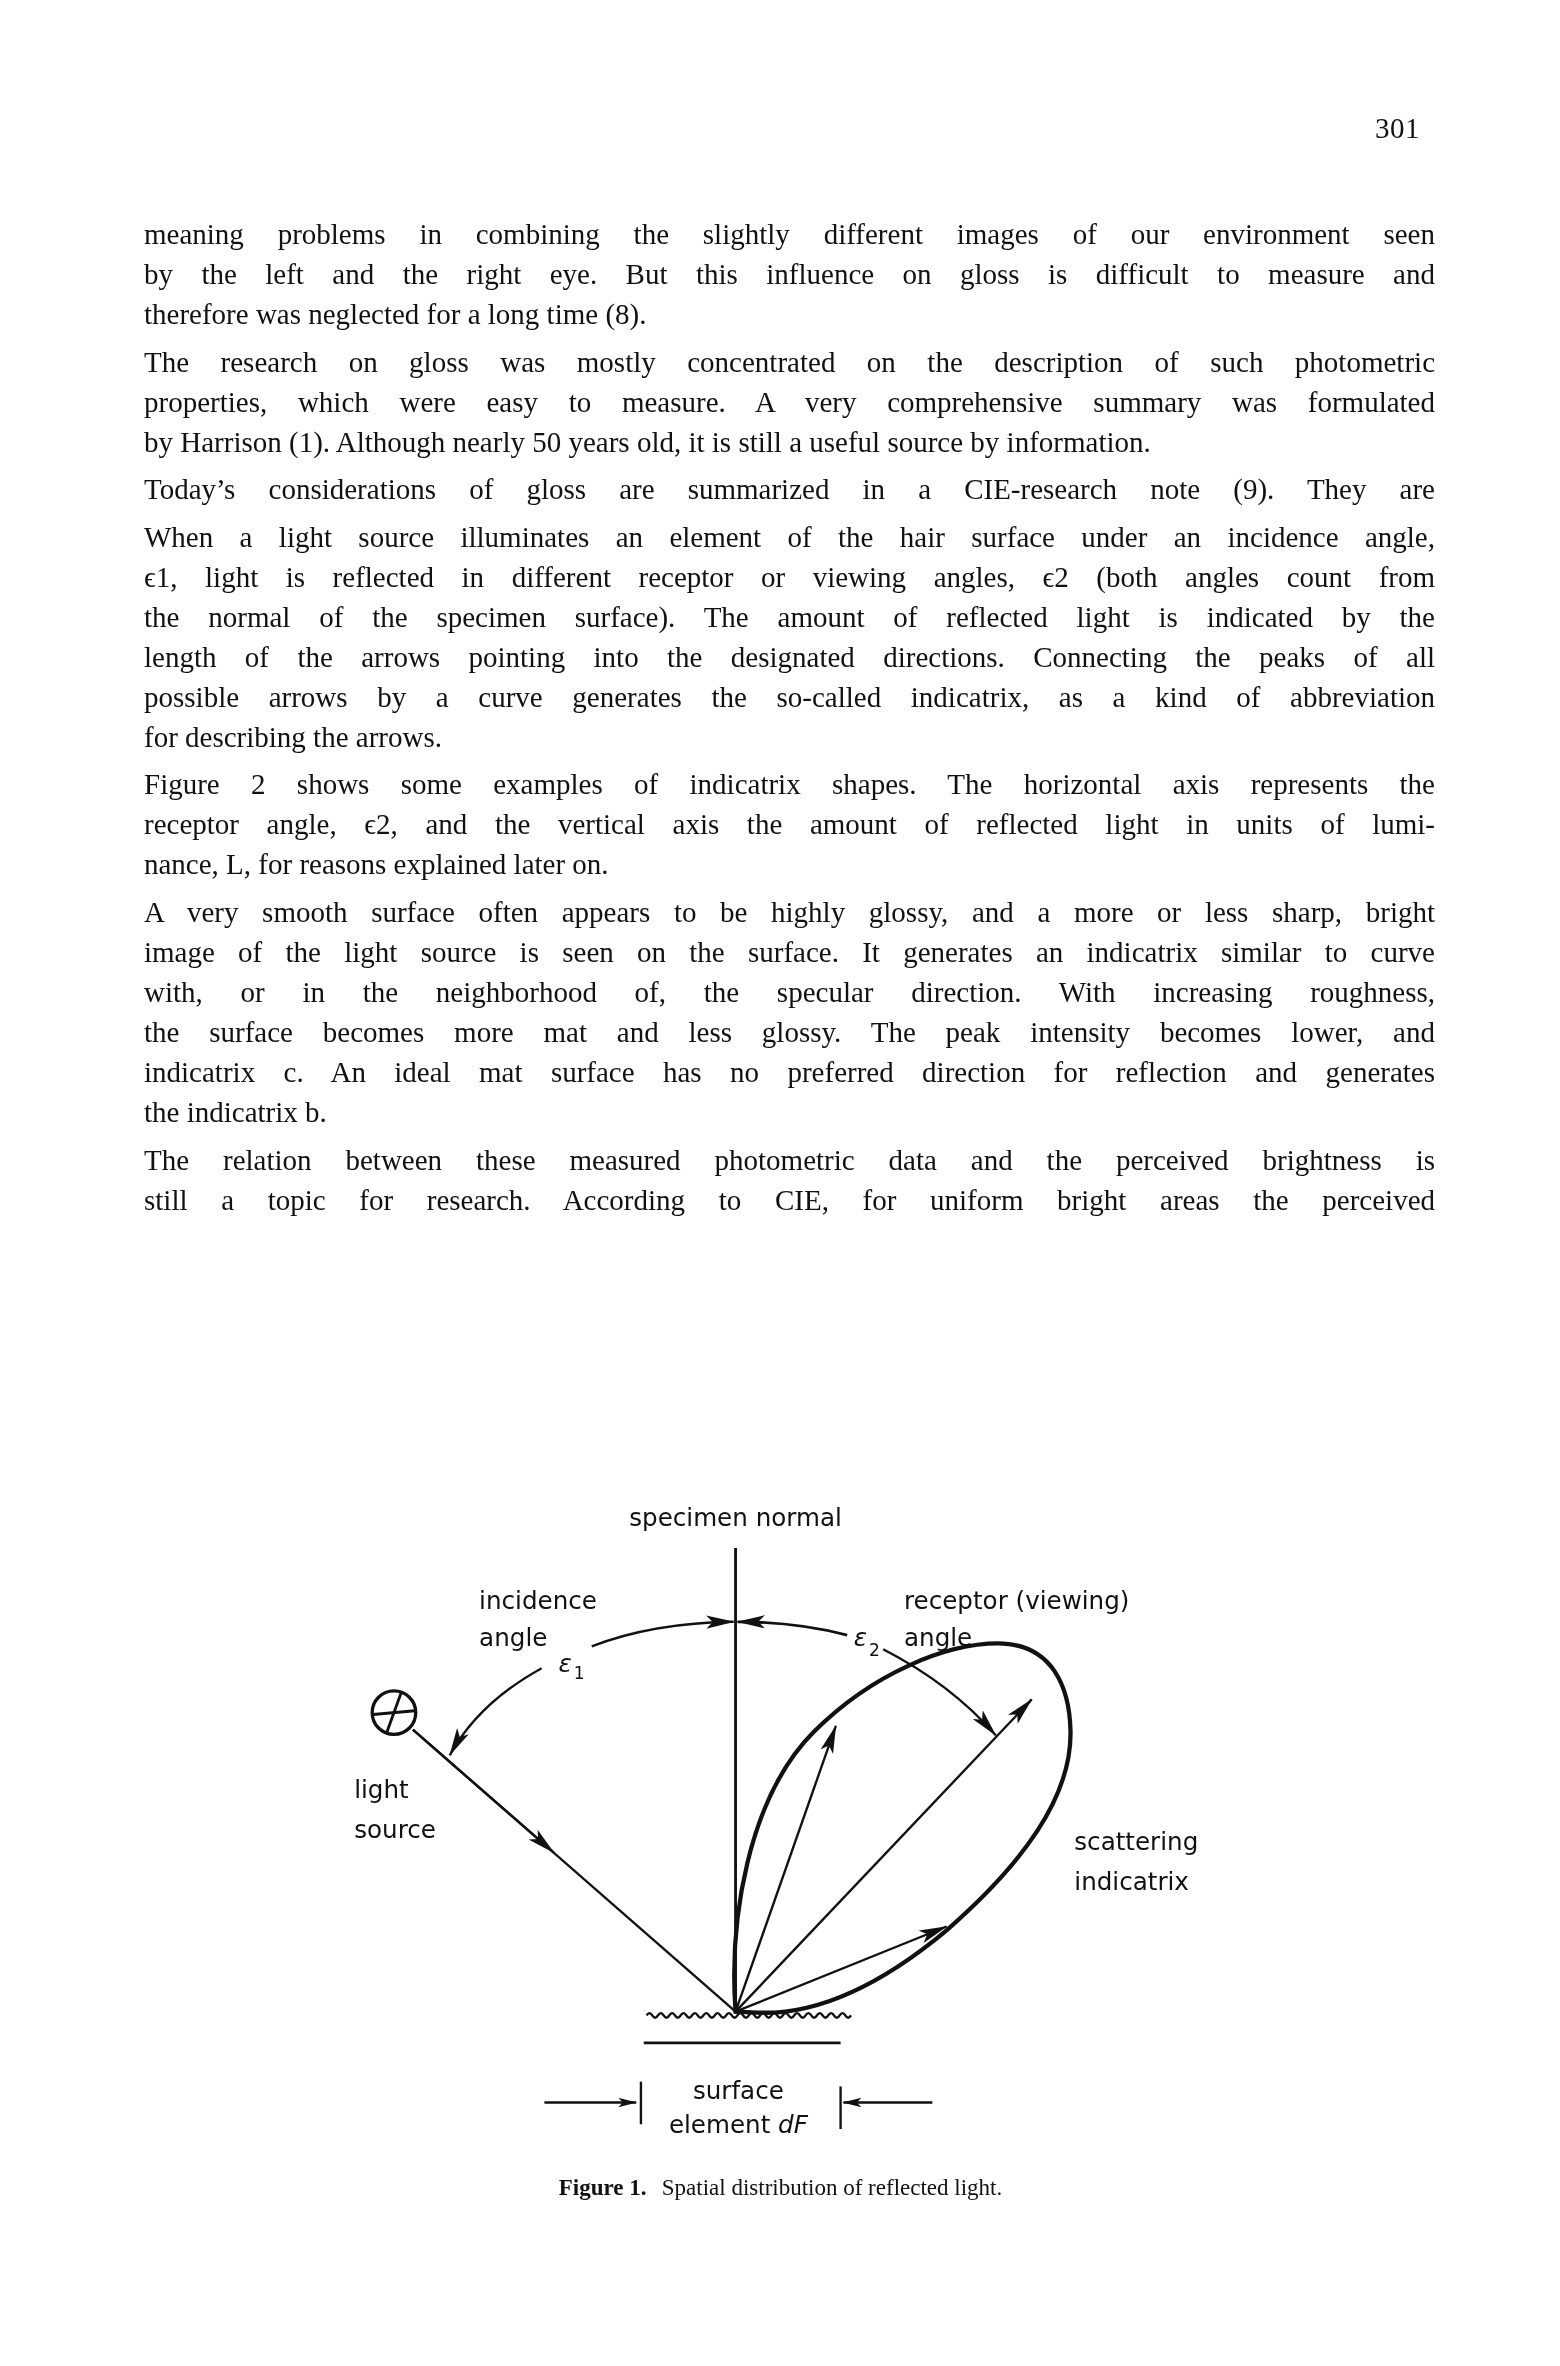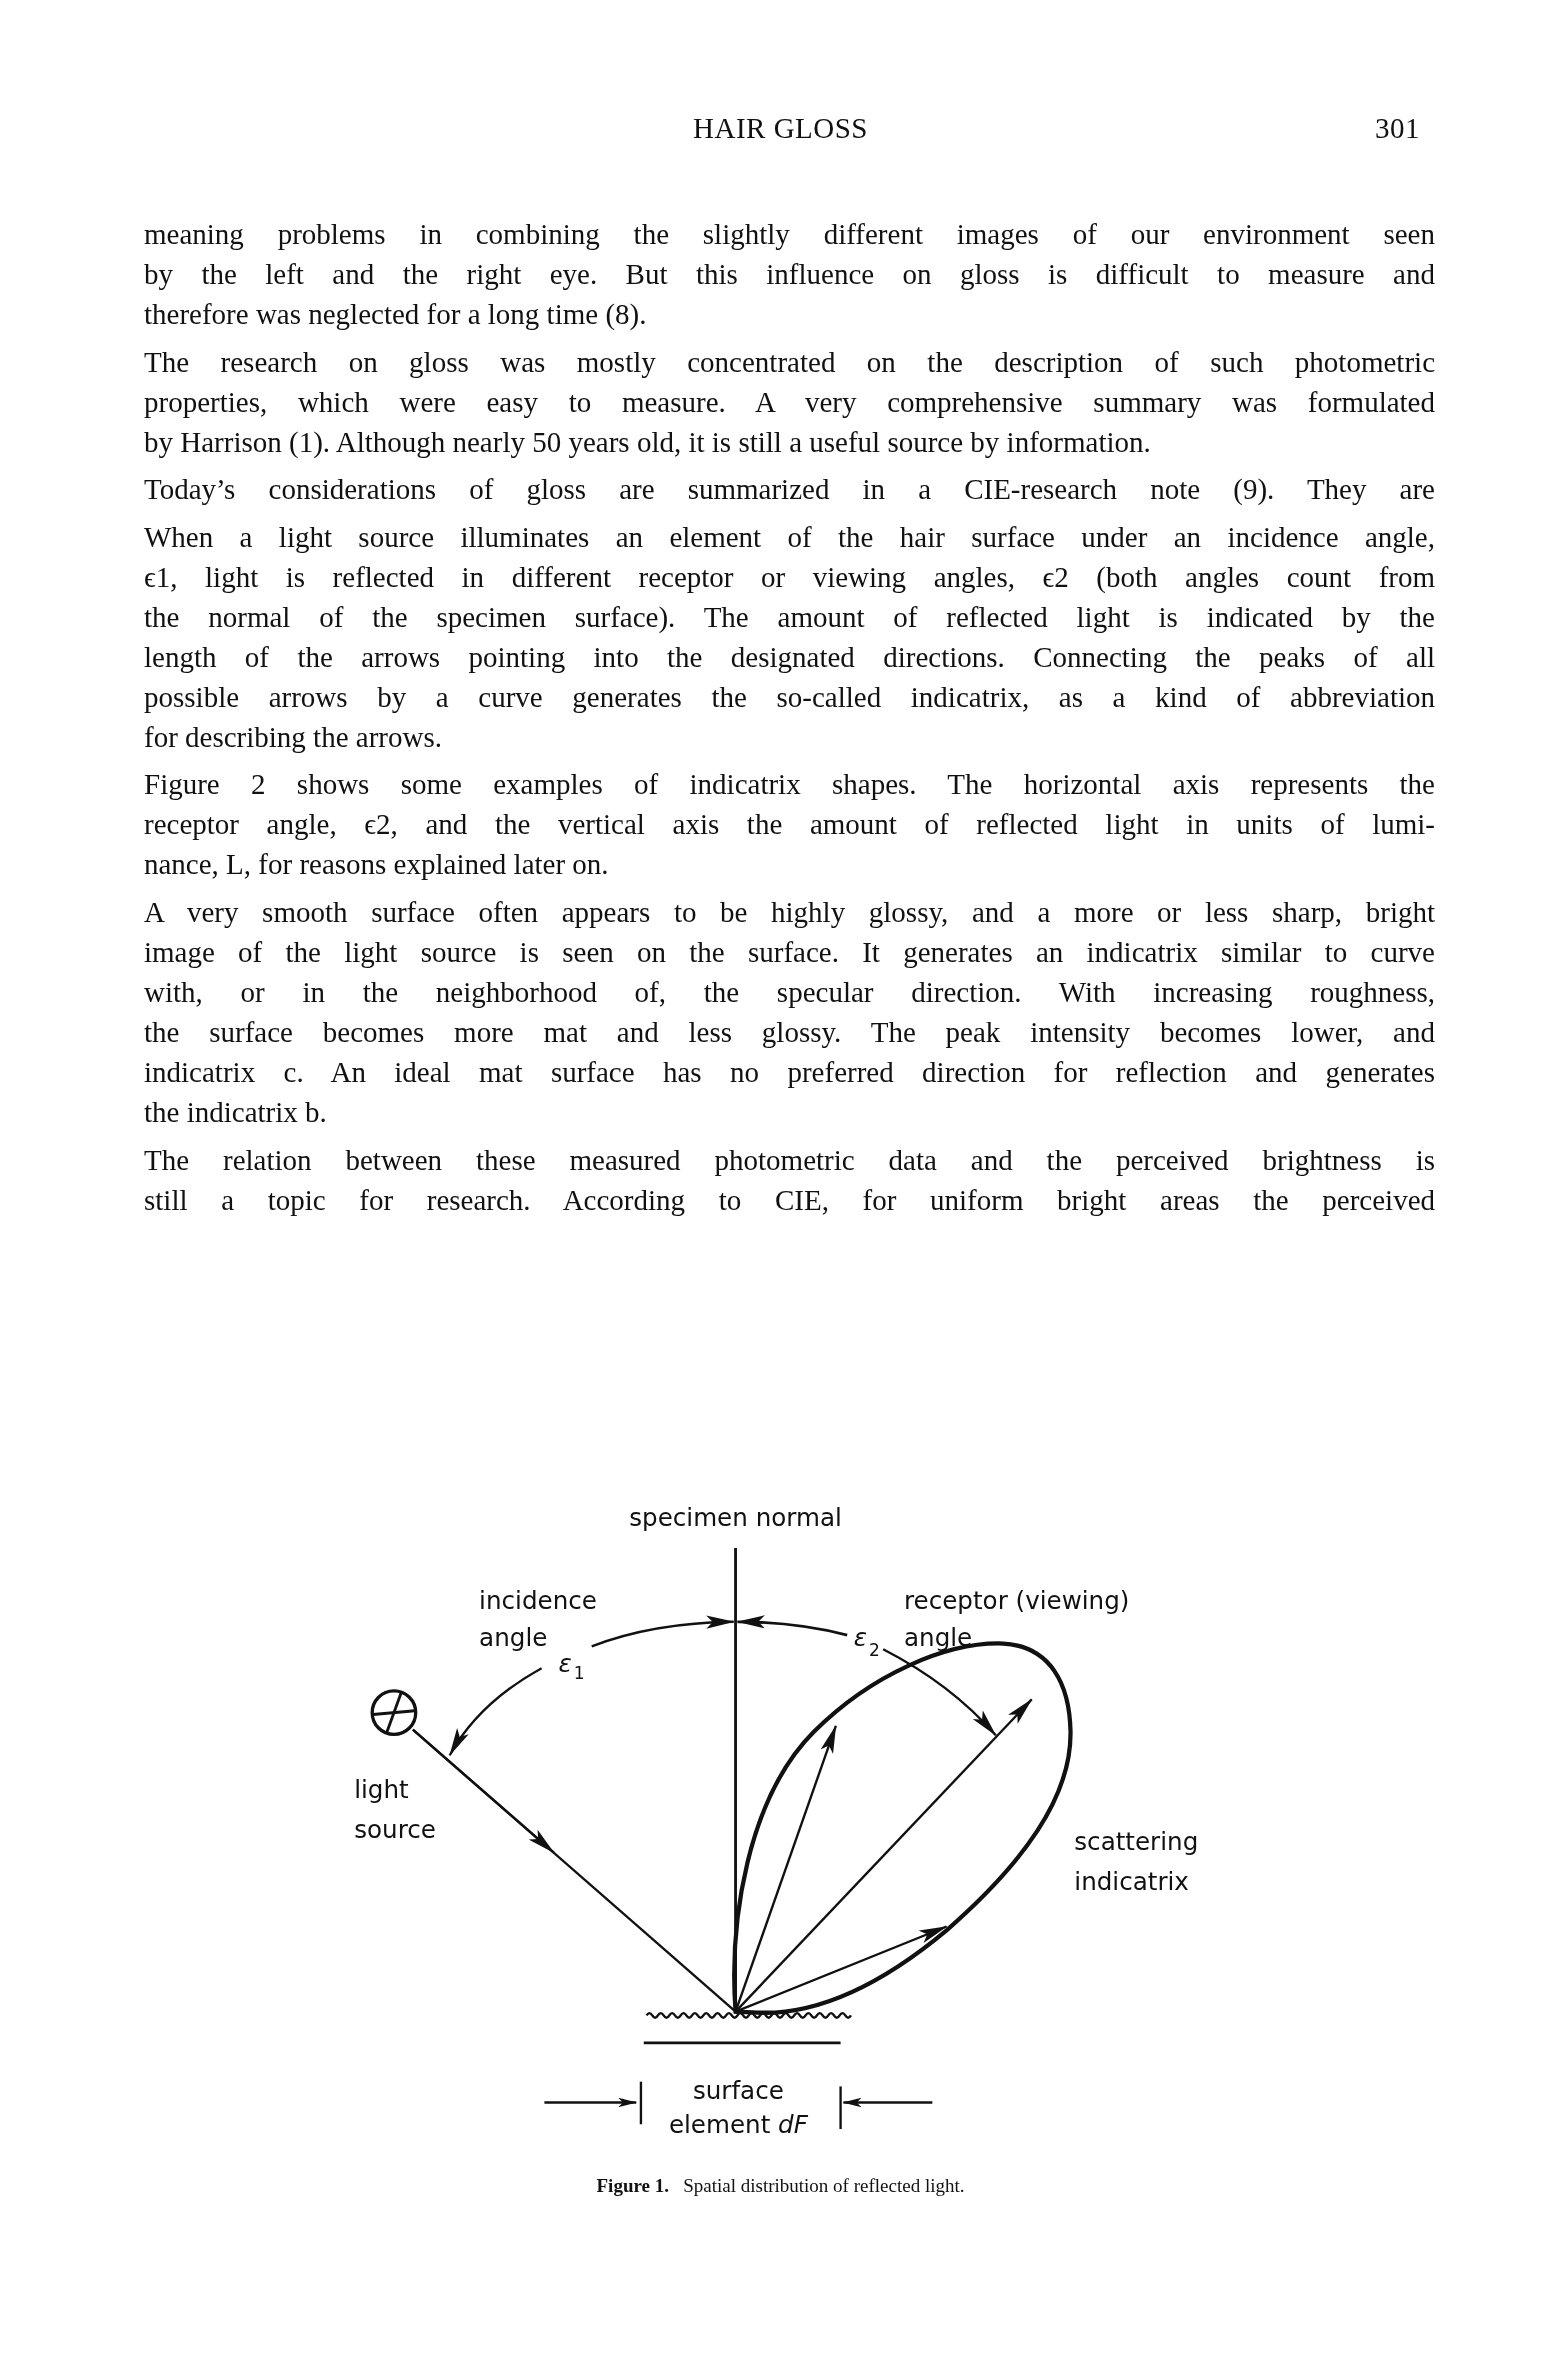--- a/index.html
+++ b/index.html
@@ -35,7 +35,6 @@
 <body>
 
 <div class="running-head">
-  <span class="running-title">HAIR GLOSS</span>
   <span class="page-number">301</span>
 </div>
 

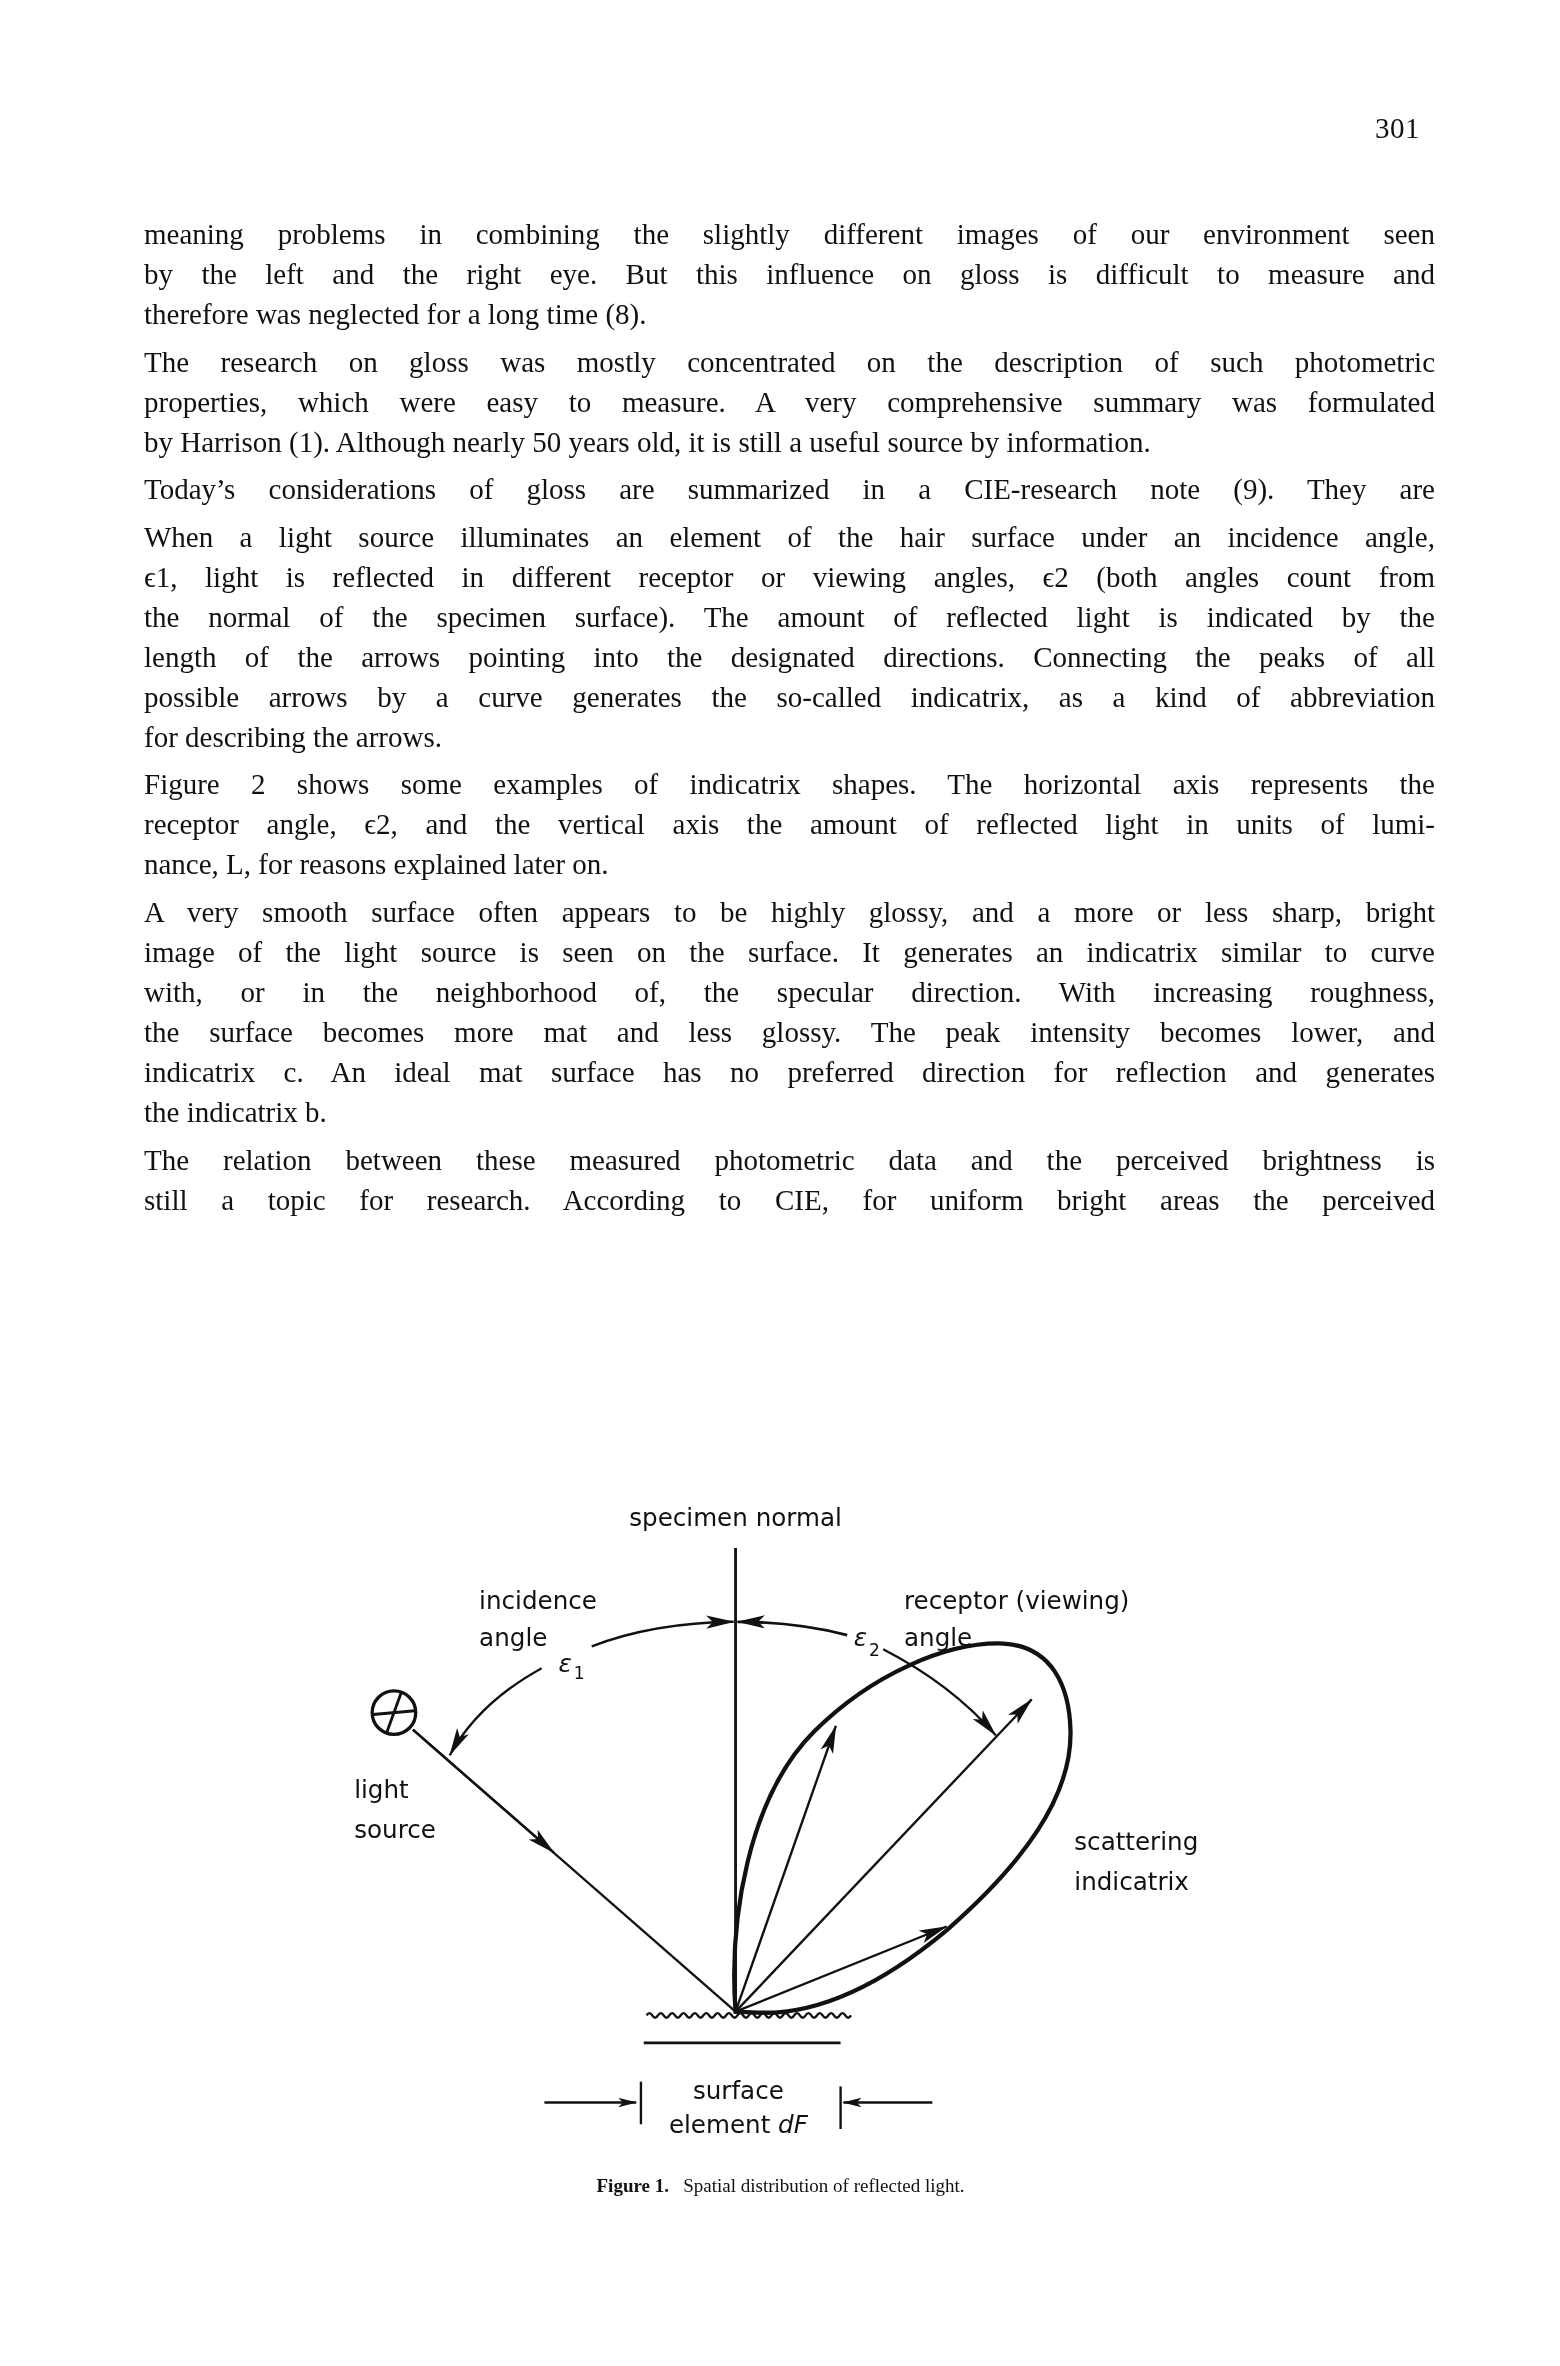--- a/index.html
+++ b/index.html
@@ -27,7 +27,7 @@
   .fig-sub { font-family: "DejaVu Sans", "Liberation Sans", sans-serif; font-size: 18px; fill: #111111; }
   .caption {
     position: absolute; top: 2175px; left: 0; width: 1561px; text-align: center;
-    font-size: 19px;
+    font-size: 23px;
   }
   .caption .fig-num { font-weight: bold; margin-right: 9.5px; }
 </style>

